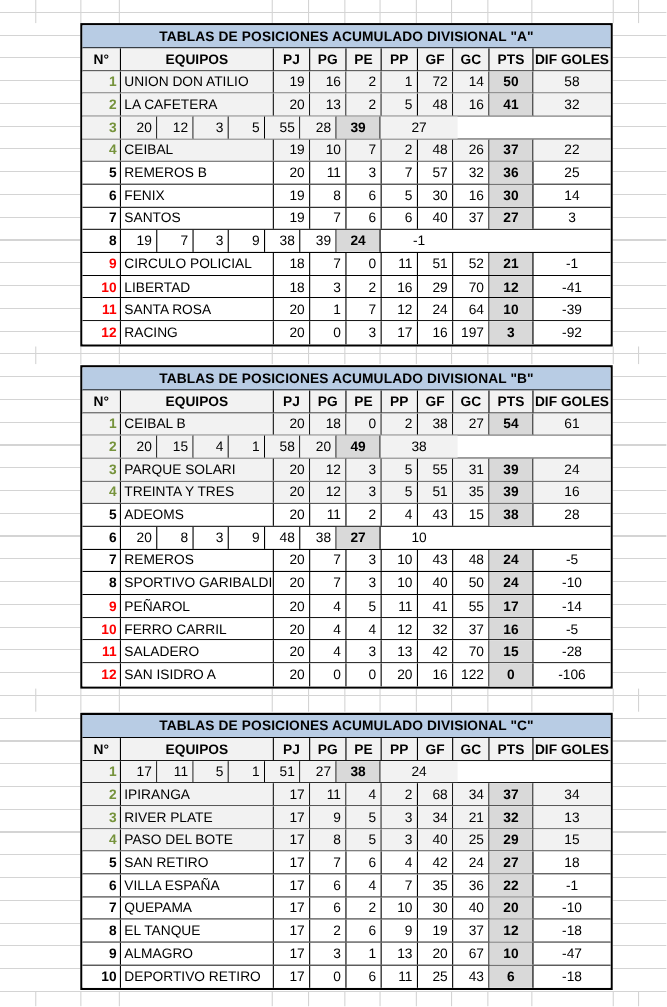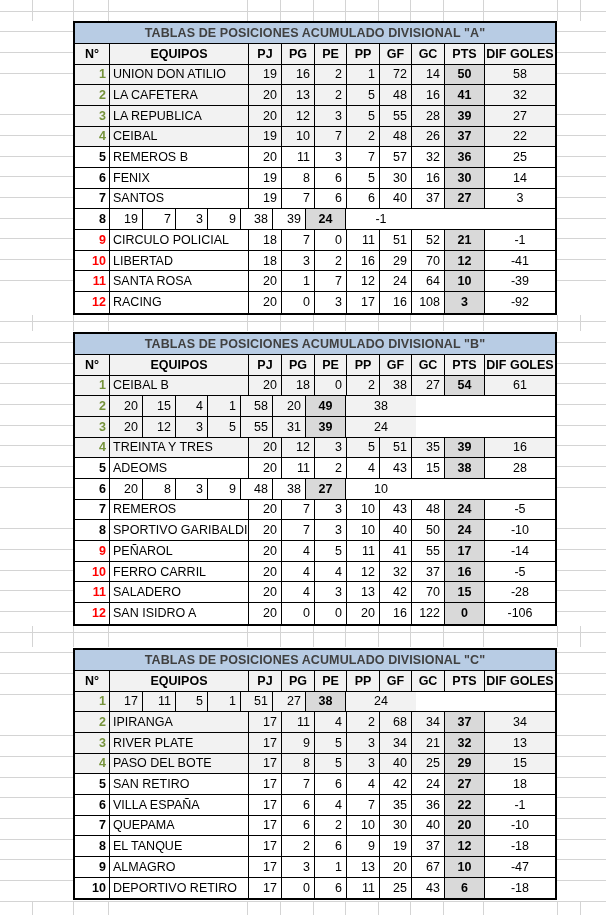--- a/index.html
+++ b/index.html
@@ -33,7 +33,7 @@
   .title {
     height: 21px; background: #b8cce4;
     border-bottom: 1px solid #000;
-    font-weight: bold; font-size: 12.5px; color: #404040;
+    font-weight: bold; font-size: 12.5px; color: #000000;
     display: flex; align-items: center; justify-content: center;
     letter-spacing: 0.1px;
   }

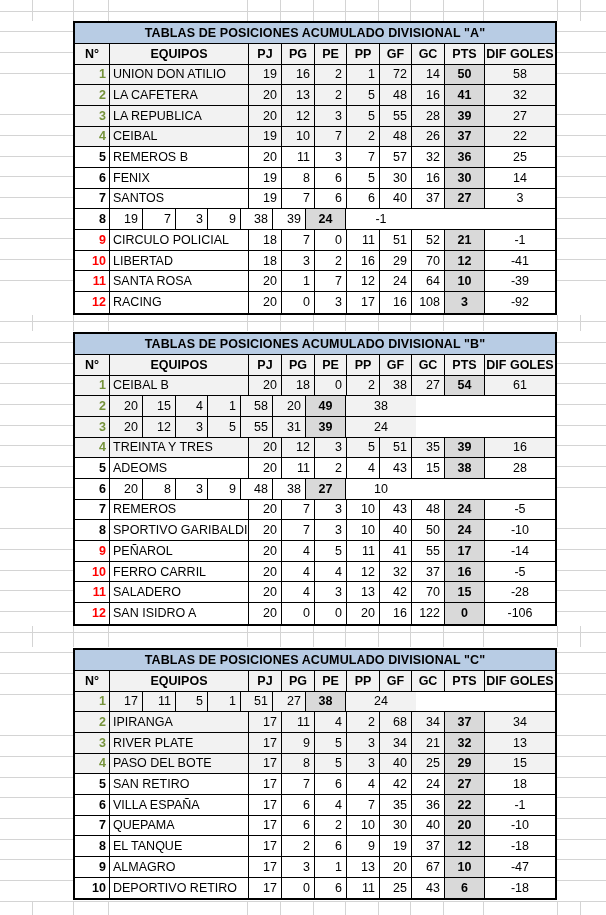--- a/index.html
+++ b/index.html
@@ -170,7 +170,6 @@
       </div>
       <div class="row shaded">
         <div class="cell c0" style="color: rgb(118, 147, 60);">3</div>
-        <div class="cell c1">LA REPUBLICA</div>
         <div class="cell c2">20</div>
         <div class="cell c3">12</div>
         <div class="cell c4">3</div>

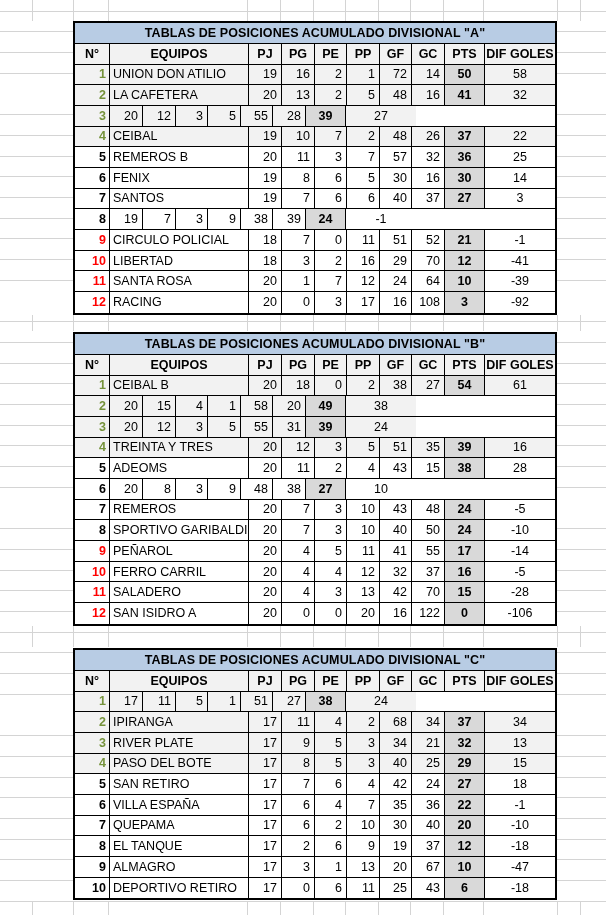--- a/index.html
+++ b/index.html
@@ -282,7 +282,7 @@
         <div class="cell c4">3</div>
         <div class="cell c5">17</div>
         <div class="cell c6">16</div>
-        <div class="cell c7">108</div>
+        <div class="cell c7">197</div>
         <div class="cell c8">3</div>
         <div class="cell c9">-92</div>
       </div>

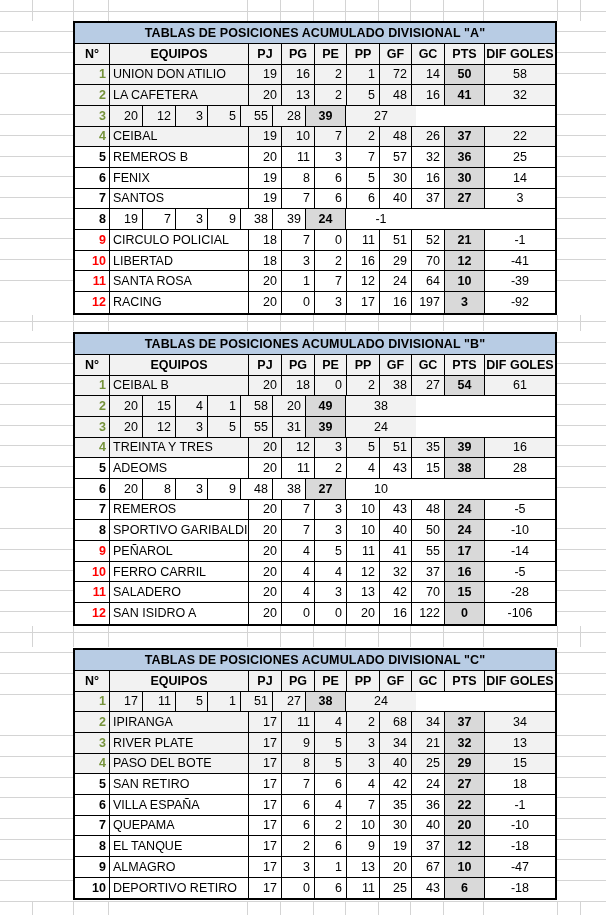--- a/index.html
+++ b/index.html
@@ -329,6 +329,7 @@
       </div>
       <div class="row shaded">
         <div class="cell c0" style="color: rgb(118, 147, 60);">3</div>
+        <div class="cell c1">PARQUE SOLARI</div>
         <div class="cell c2">20</div>
         <div class="cell c3">12</div>
         <div class="cell c4">3</div>

